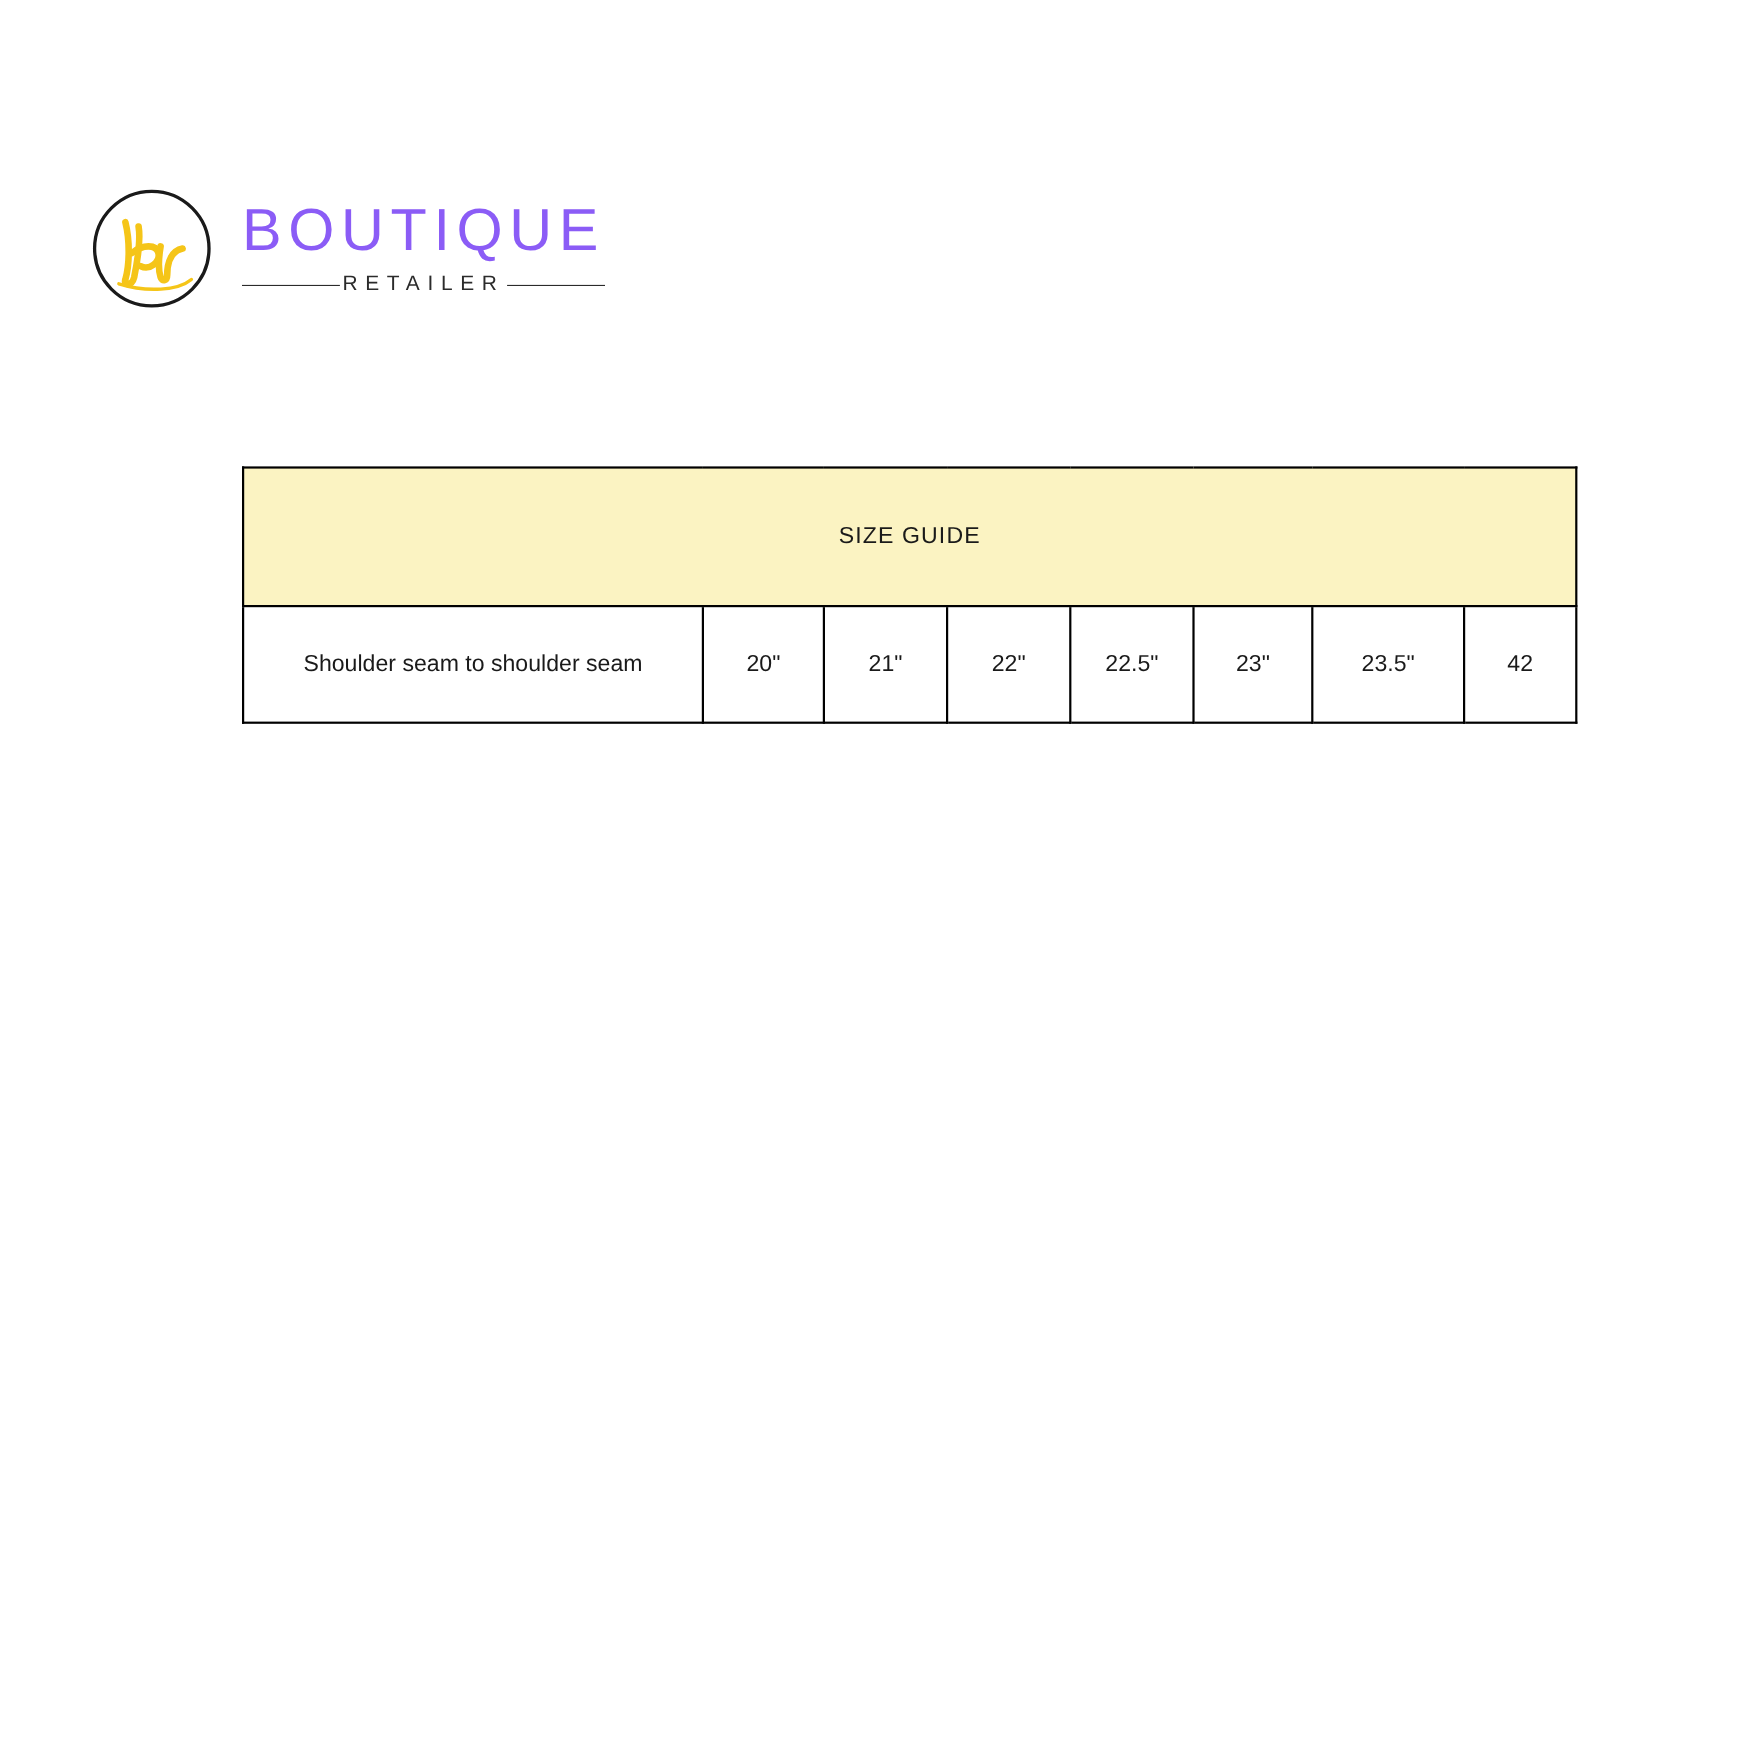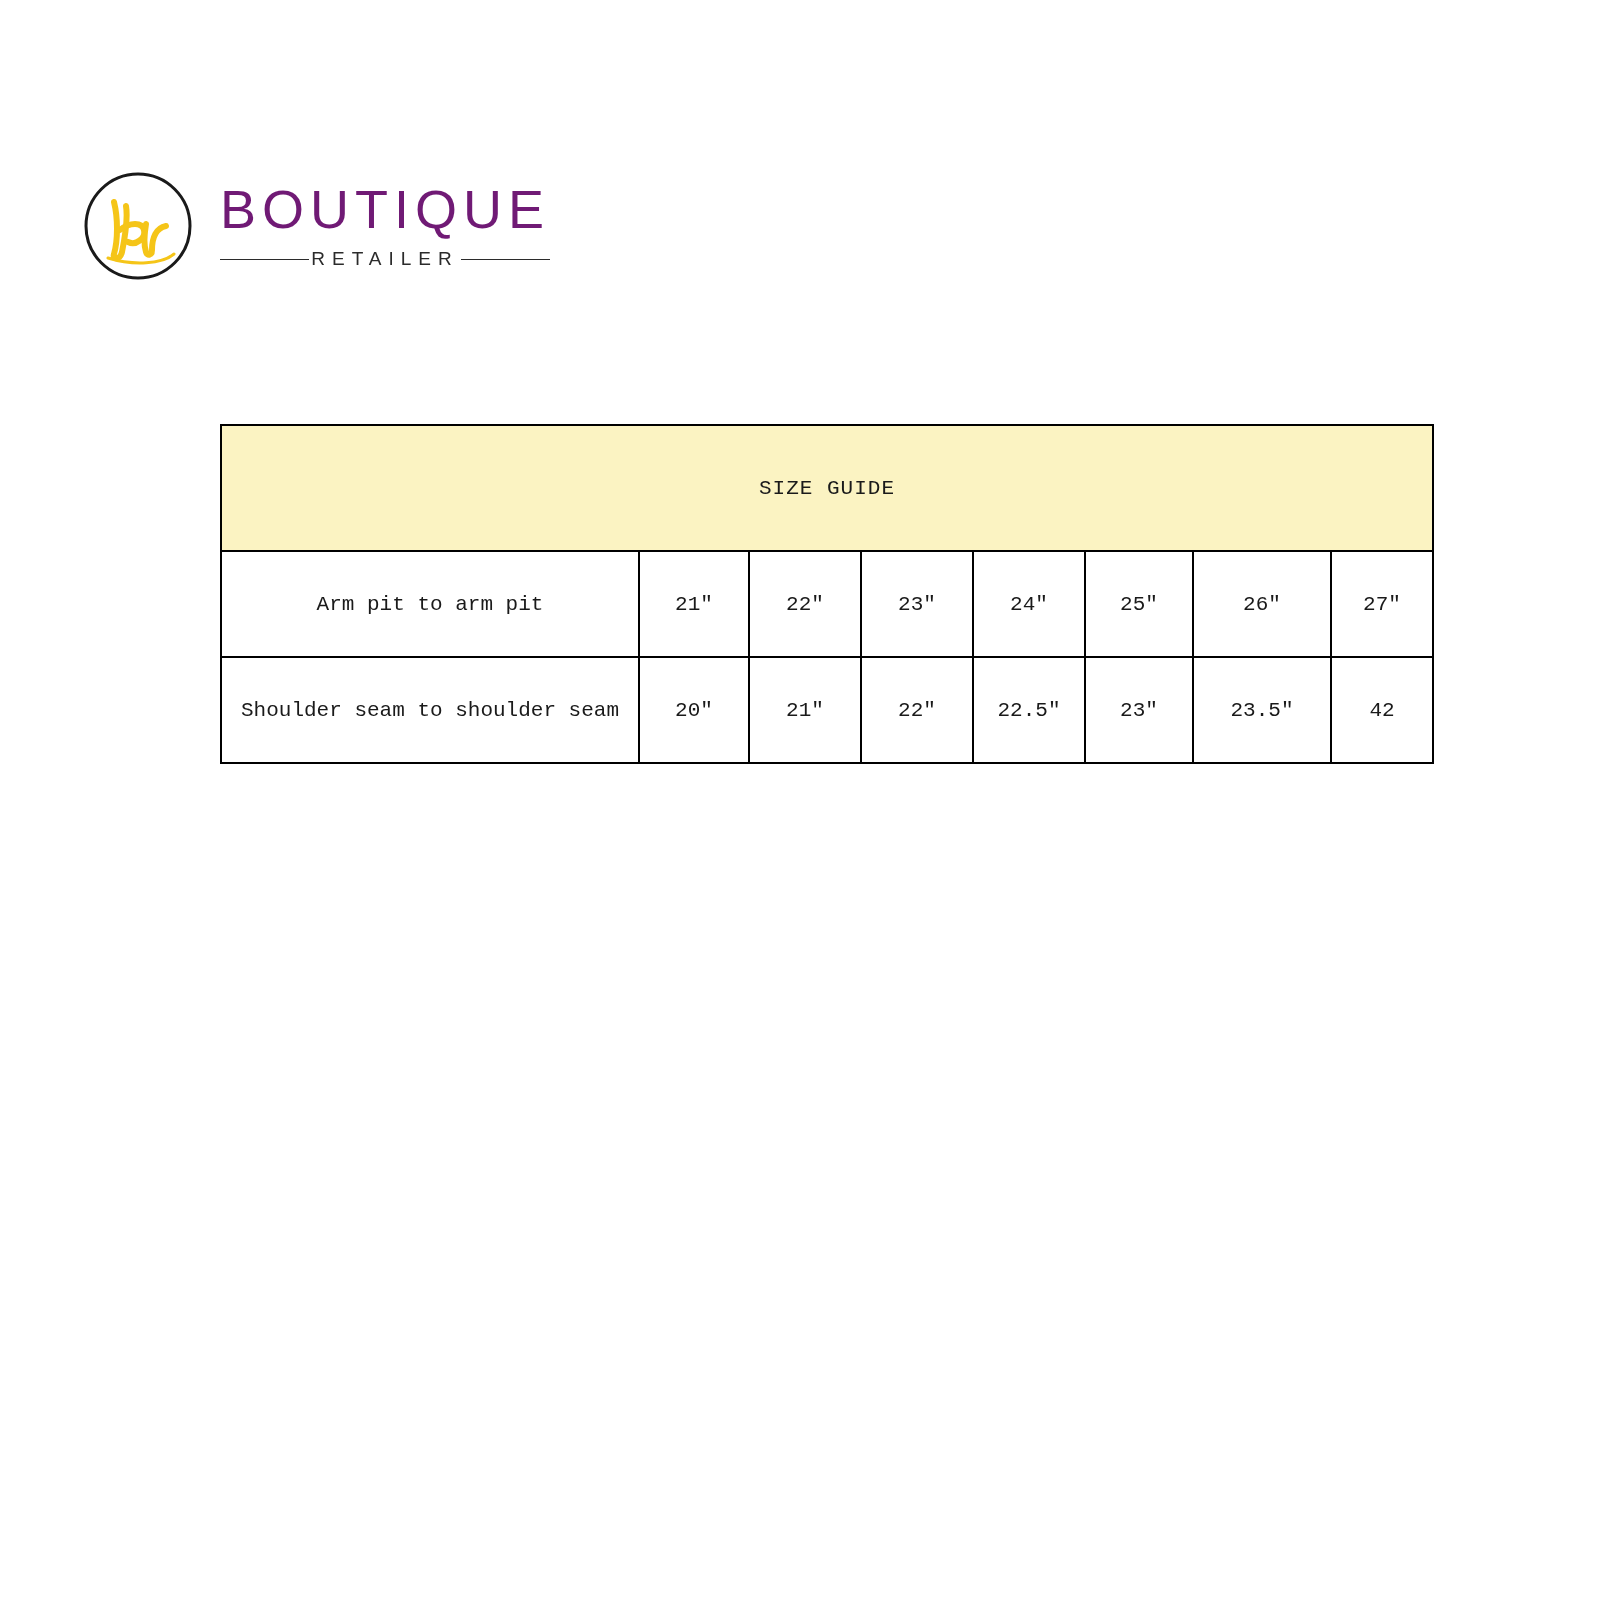--- a/index.html
+++ b/index.html
@@ -40,7 +40,7 @@
     font-family: "Liberation Sans", sans-serif;
     font-size: 54px;
     letter-spacing: 6px;
-    color: #701a75;
+    color: #8b5cf6;
     font-weight: 400;
     line-height: 1;
   }

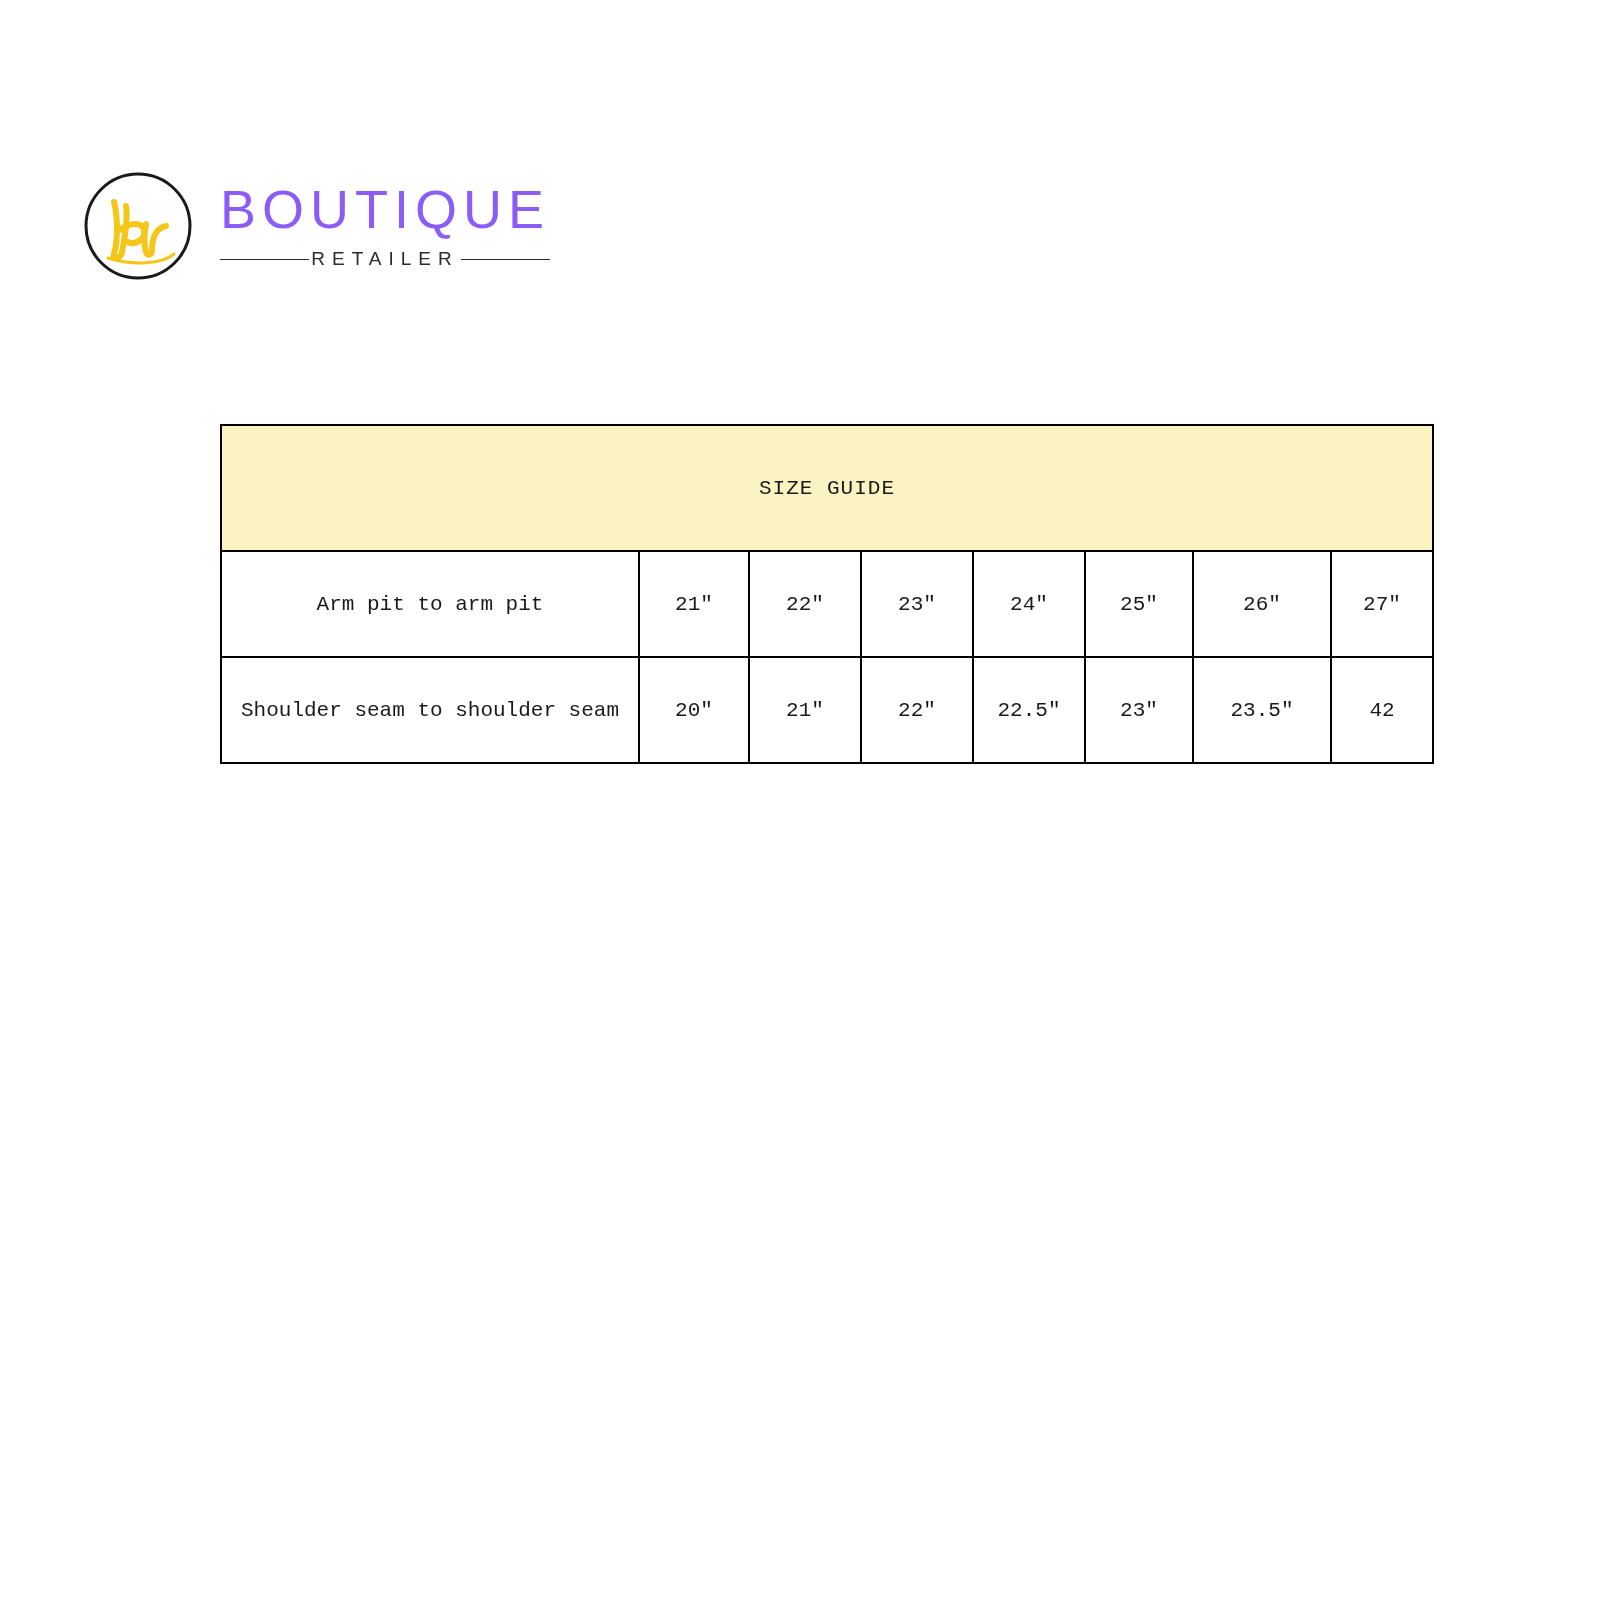--- a/index.html
+++ b/index.html
@@ -74,7 +74,6 @@
     border-collapse: collapse;
     width: 100%;
     table-layout: fixed;
-    font-family: Liberation Mono, monospace;
   }
   table.size-table td, table.size-table th {
     border: 2px solid #000000;

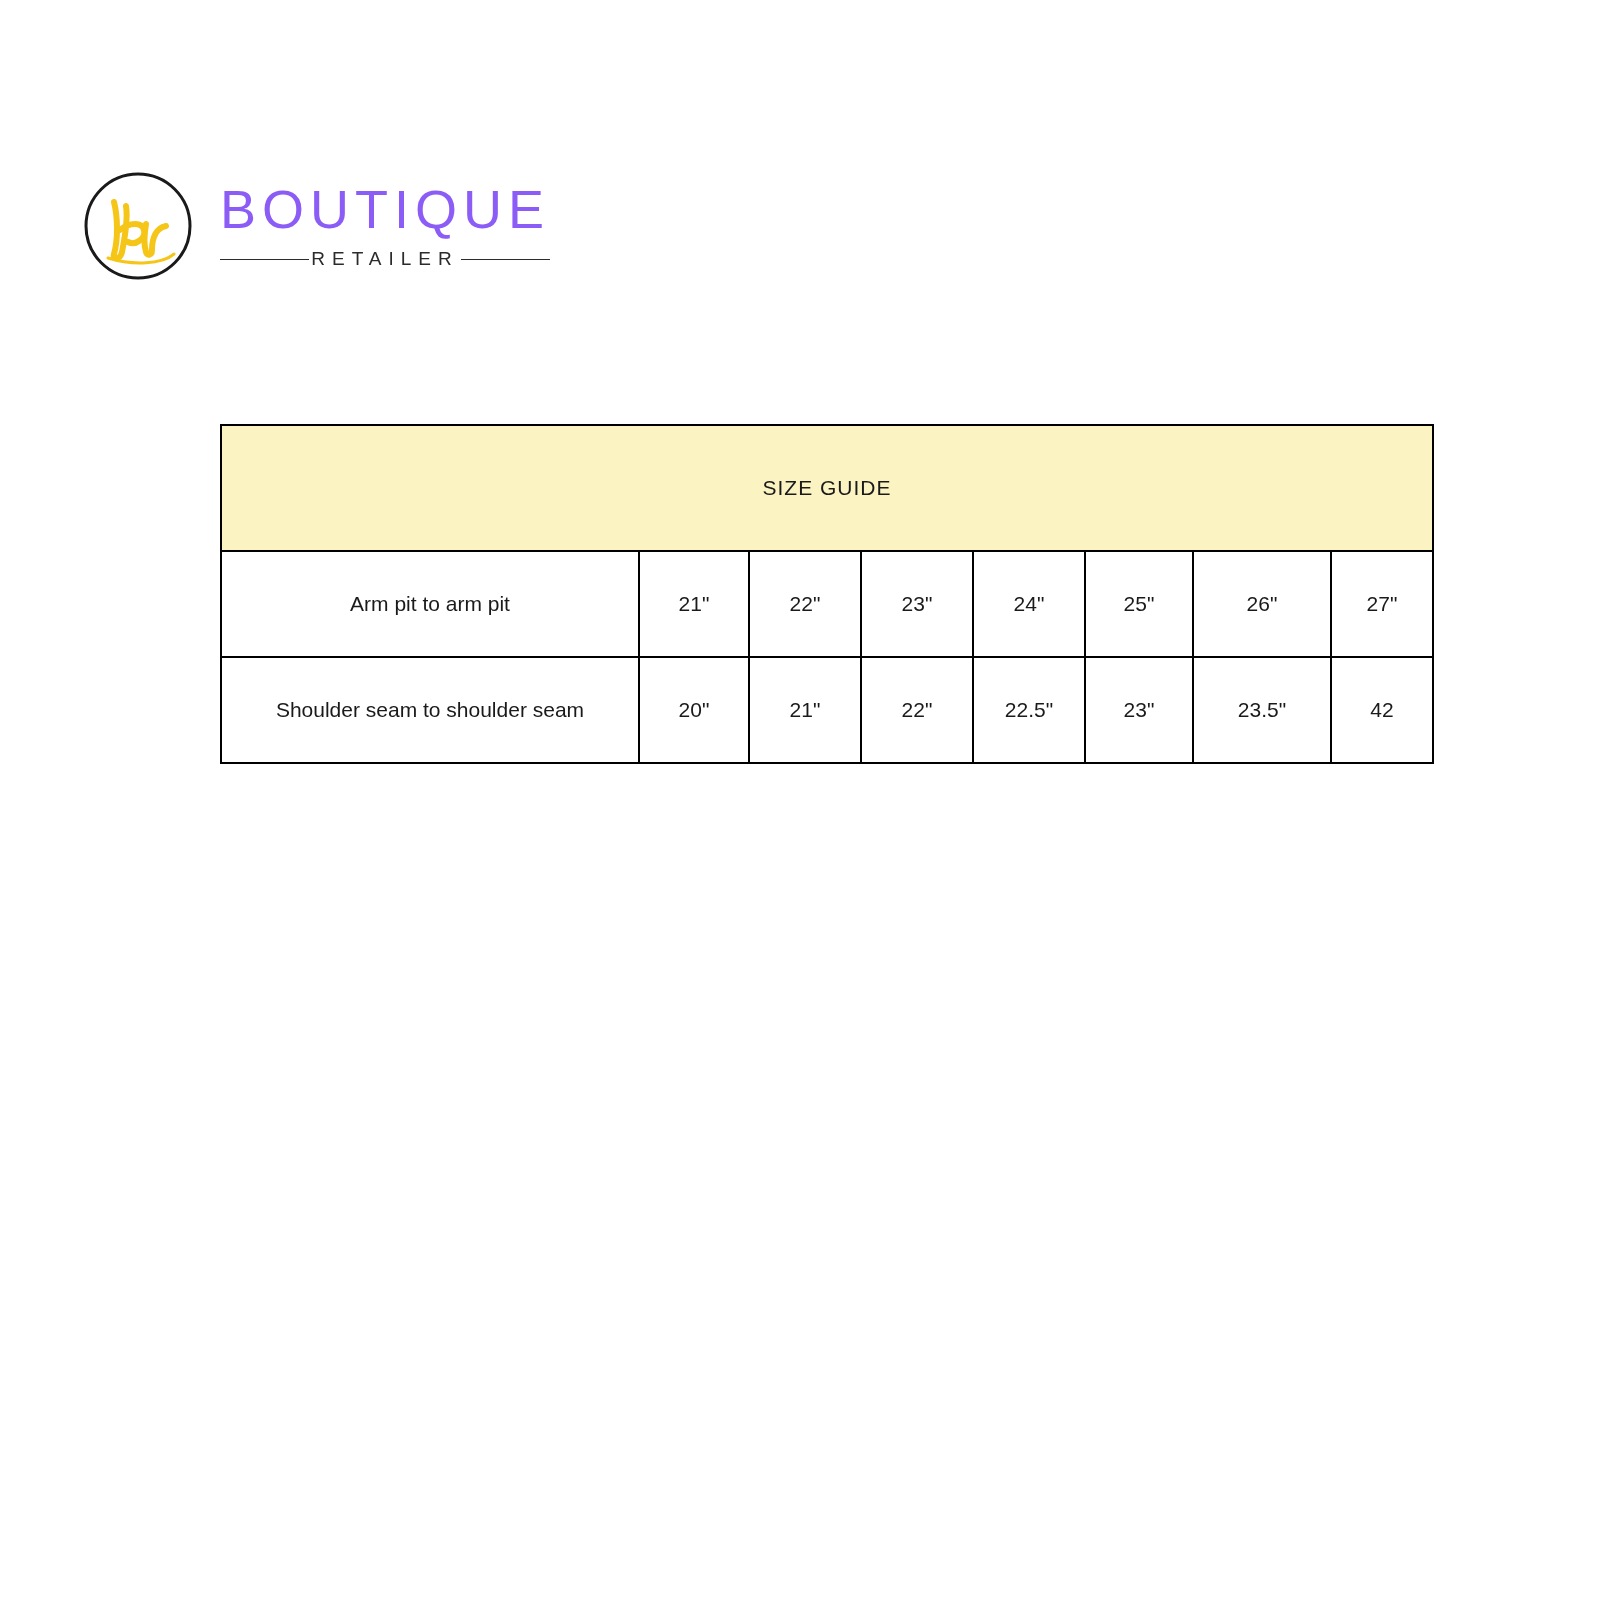--- a/index.html
+++ b/index.html
@@ -159,16 +159,6 @@
         <td class="title-cell" colspan="8">SIZE GUIDE</td>
       </tr>
 
-      <tr class="data-row">
-        <td class="row-label">Arm pit to arm pit</td>
-        <td class="val">21"</td>
-        <td class="val">22"</td>
-        <td class="val">23"</td>
-        <td class="val">24"</td>
-        <td class="val">25"</td>
-        <td class="val">26"</td>
-        <td class="val">27"</td>
-      </tr>
 
       <tr class="data-row">
         <td class="row-label">Shoulder seam to shoulder seam</td>

